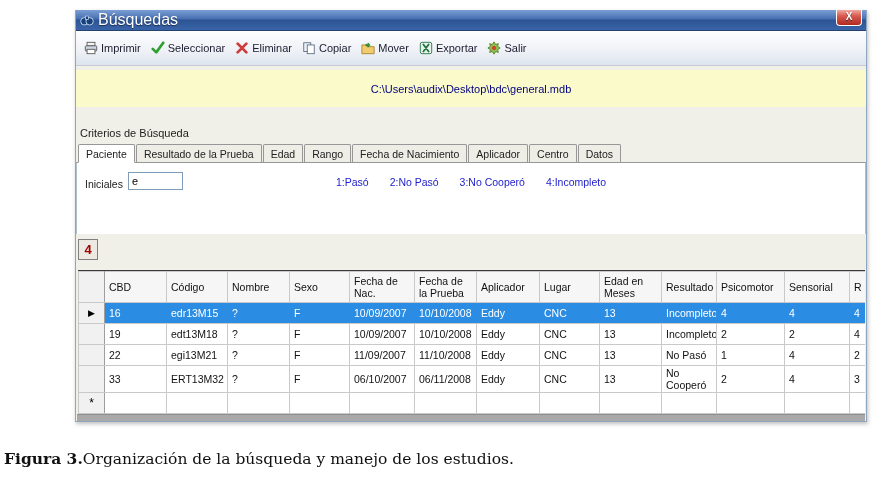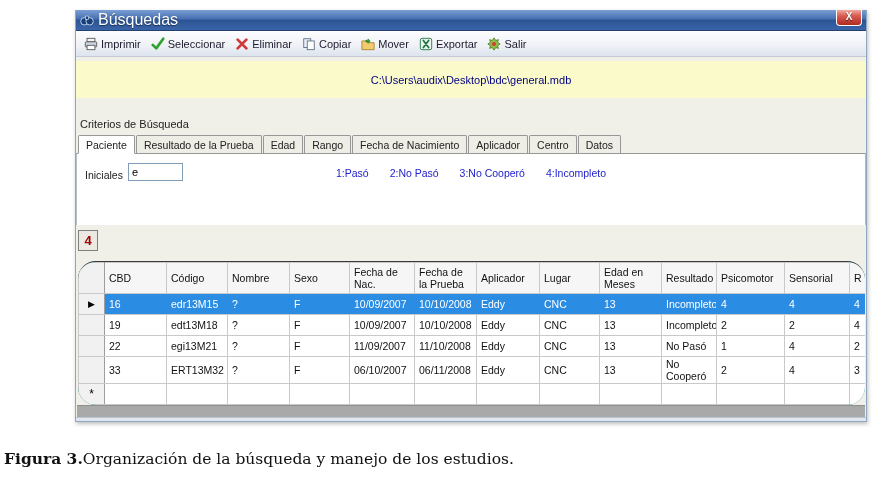--- a/index.html
+++ b/index.html
@@ -33,7 +33,7 @@
 
   
   .toolbar {
-    height:26px; display:flex; align-items:center; padding:8px 3px;
+    height:26px; display:flex; align-items:center; padding:17px 3px;
     background:linear-gradient(180deg,#fdfdfe 0%,#eef1f6 60%,#dde4ee 100%);
     border-bottom:1px solid #c5cbd4;
   }

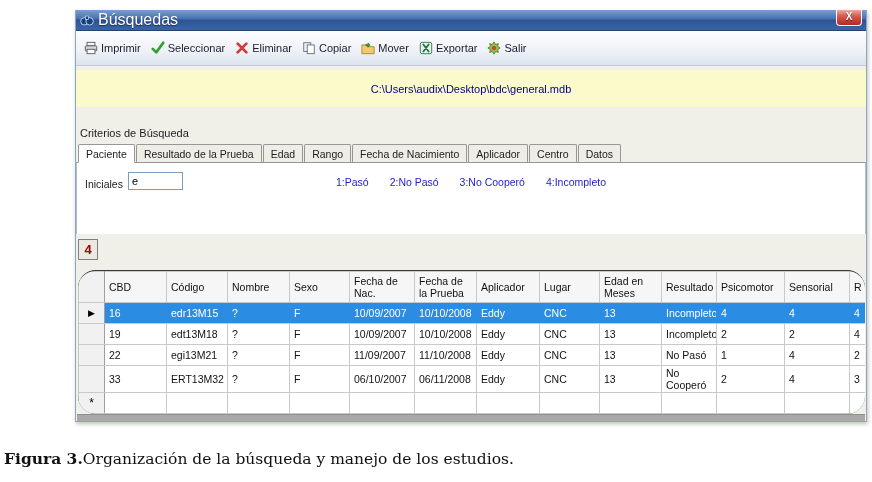--- a/index.html
+++ b/index.html
@@ -87,7 +87,7 @@
   
   .grid-wrap {
     margin-left:2px; width:787px; overflow:hidden;
-    border-top:1px solid #3a3a3a; background:#0f766e;border-radius:18px;
+    border-top:1px solid #3a3a3a; background:#0f766e;
   }
   table.grid { border-collapse:collapse; table-layout:fixed; width:833px; }
   .grid th, .grid td {

